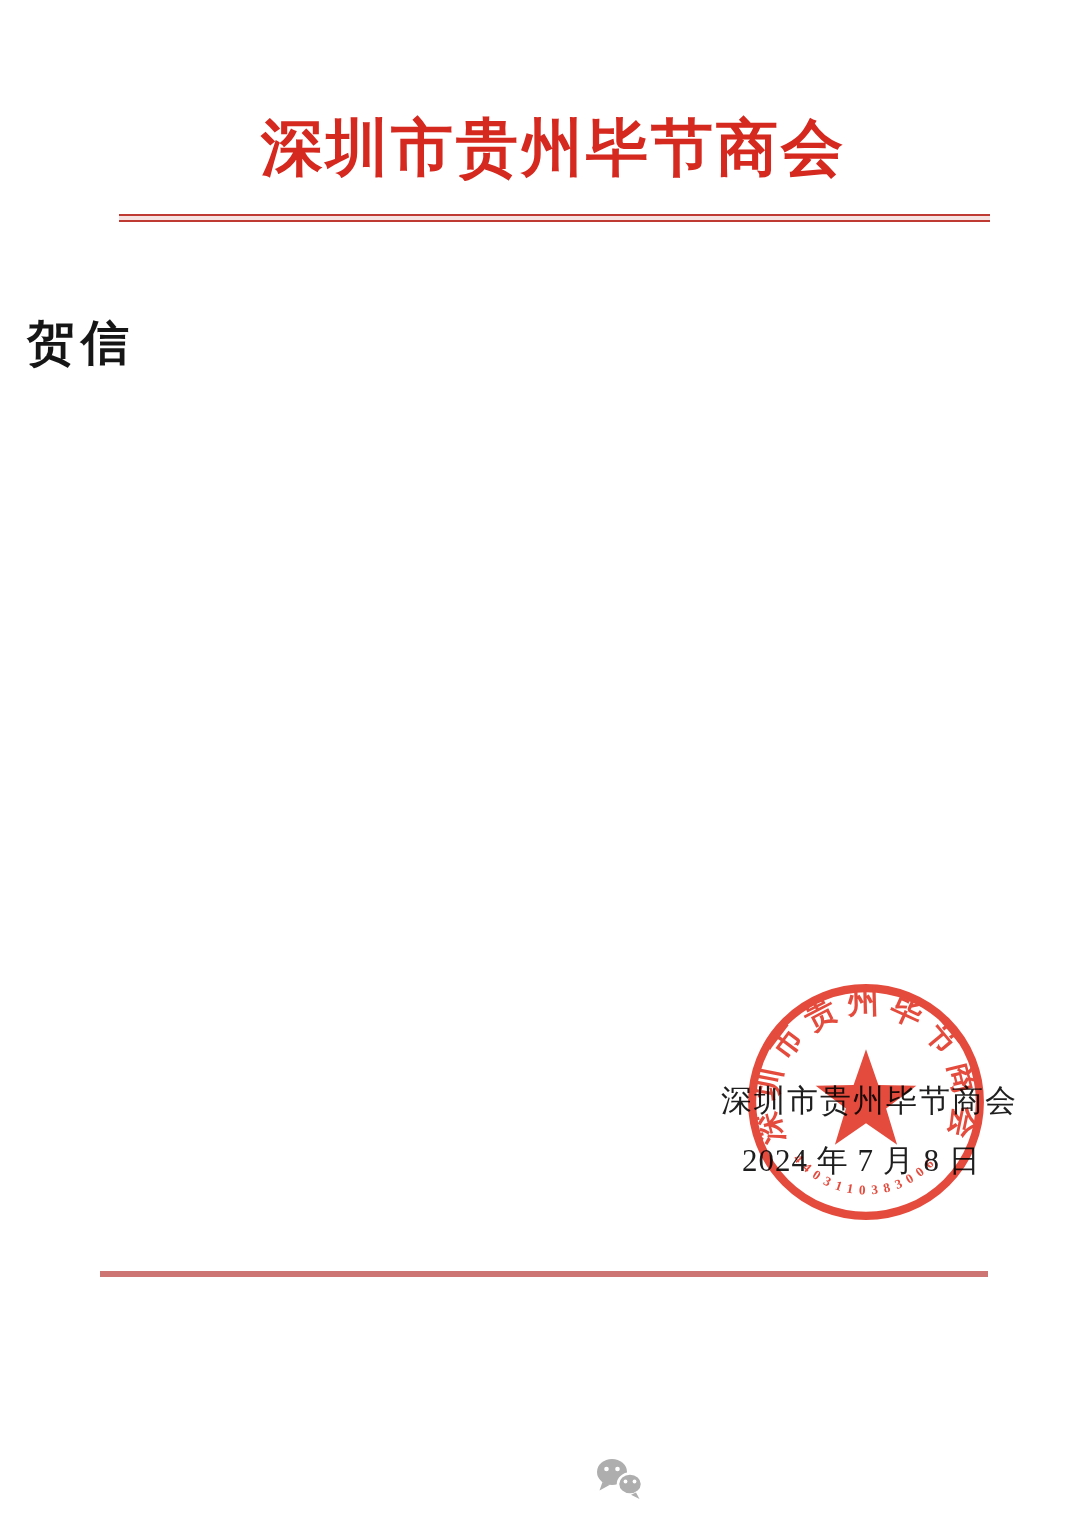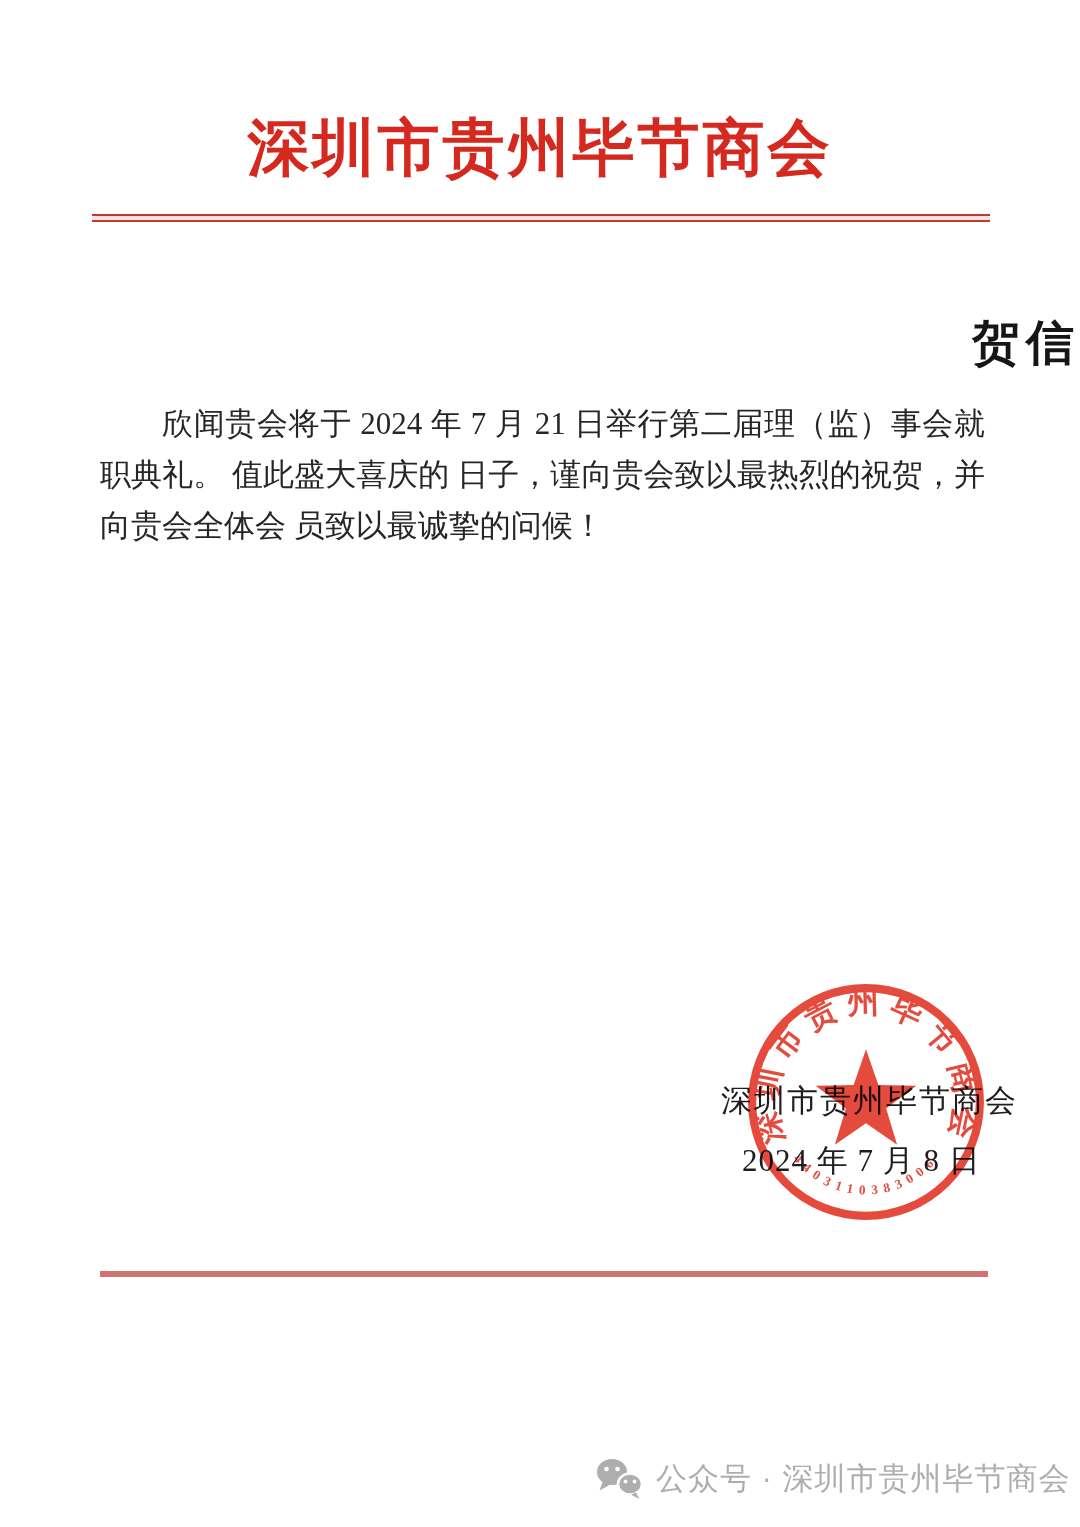--- a/index.html
+++ b/index.html
@@ -21,6 +21,7 @@
     overflow: hidden;
     font-family: "Liberation Serif", "DejaVu Serif", serif;
     color: var(--ink);
+    padding-left: 27px;
   }
   .letterhead {
     padding-top: 112px;

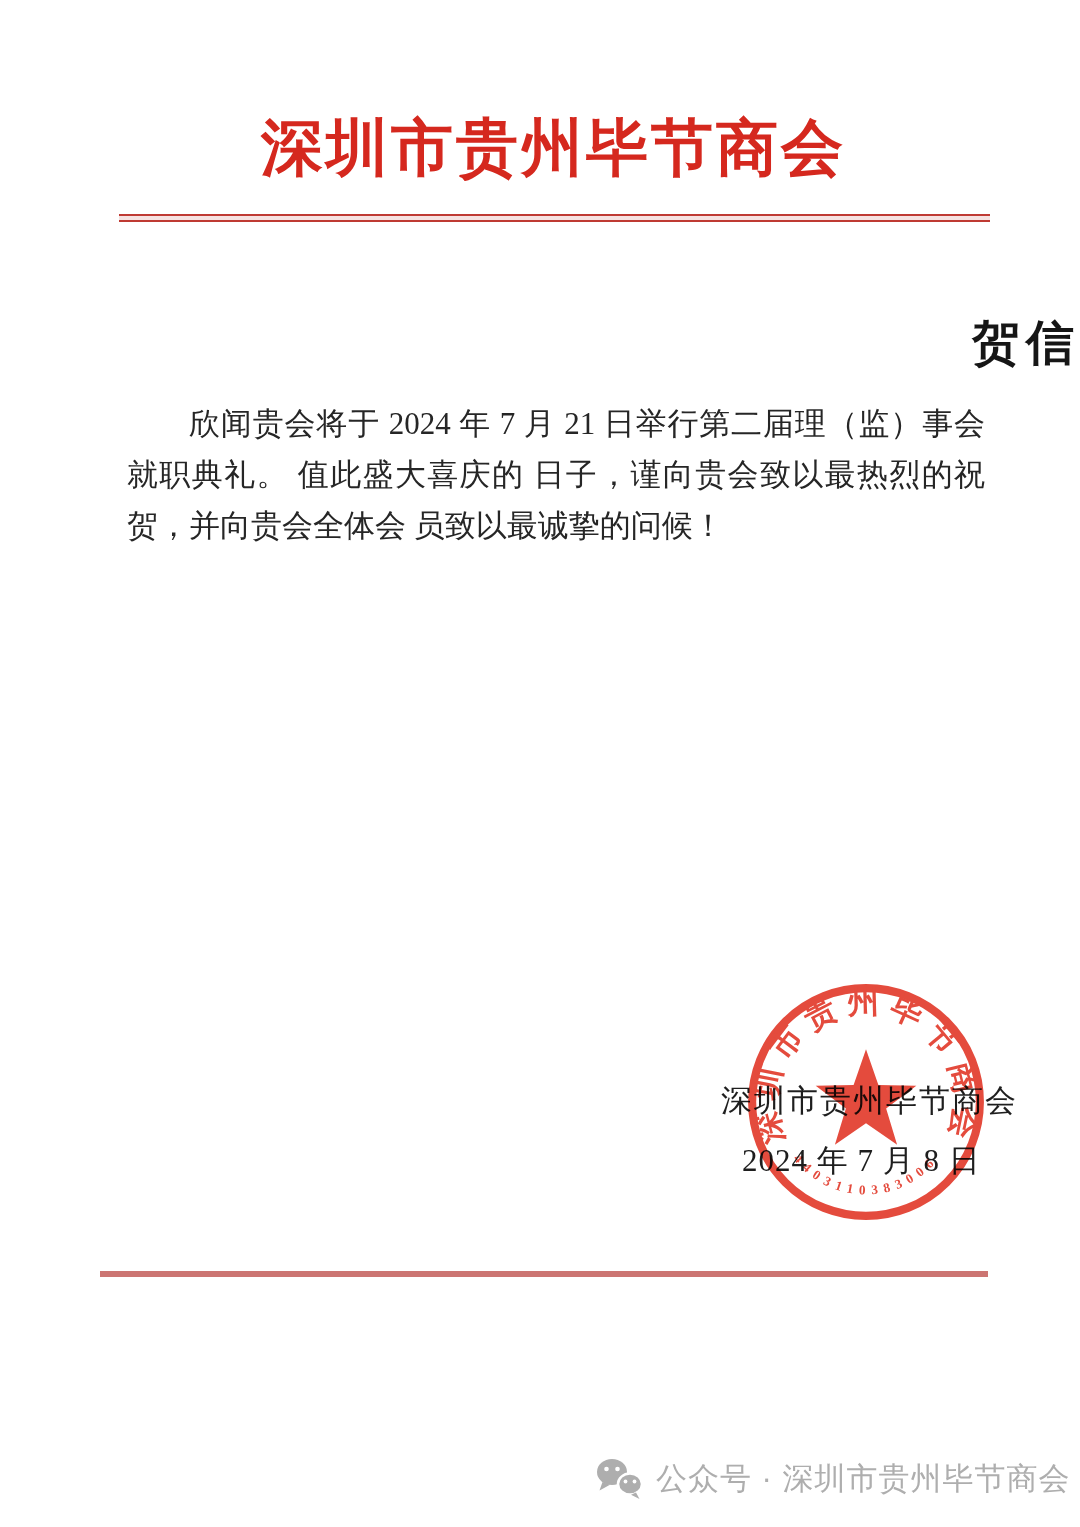--- a/index.html
+++ b/index.html
@@ -41,7 +41,7 @@
   }
   .doc-title {
     margin-top: 92px;
-    text-align: right;
+    text-align: left;
     font-size: 48px;
     line-height: 58px;
     font-weight: bold;

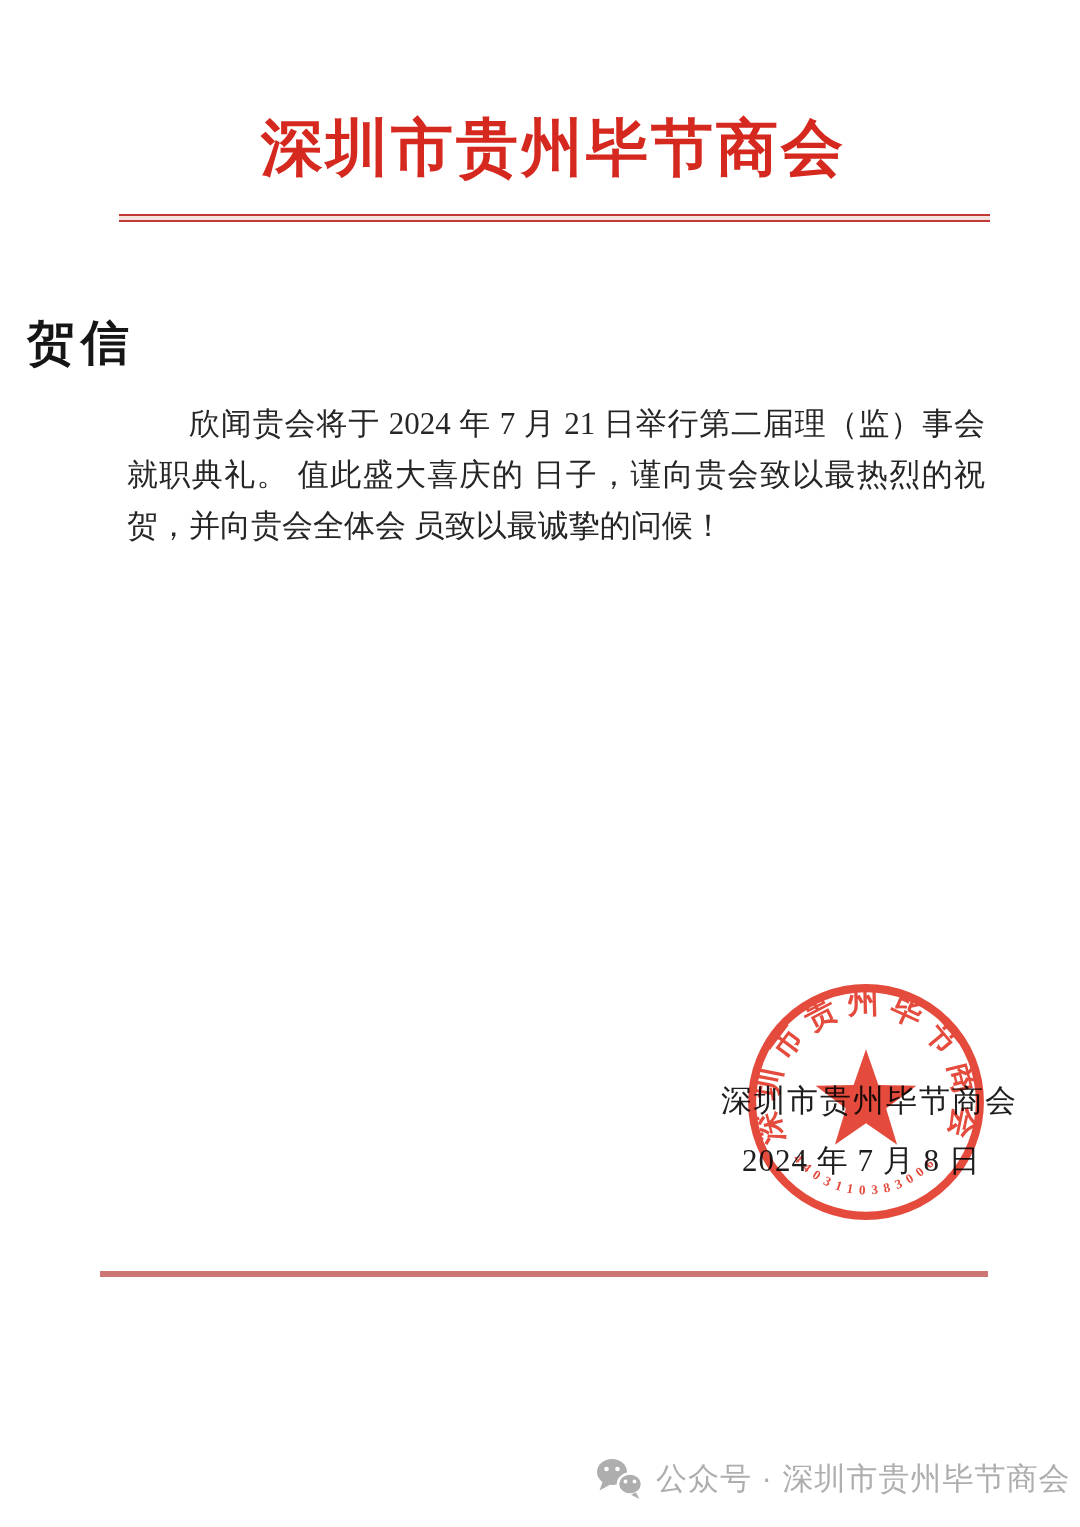--- a/index.html
+++ b/index.html
@@ -131,7 +131,6 @@
   <div class="doc-title">贺信</div>
 
   <div class="body">
-    <p class="para">欣闻贵会将于 2024 年 7 月 21  日举行第二届理（监）事会就职典礼。 值此盛大喜庆的 日子，谨向贵会致以最热烈的祝贺，并向贵会全体会 员致以最诚挚的问候！</p>
   </div>
 
   <div class="sig-org">深圳市贵州毕节商会</div>

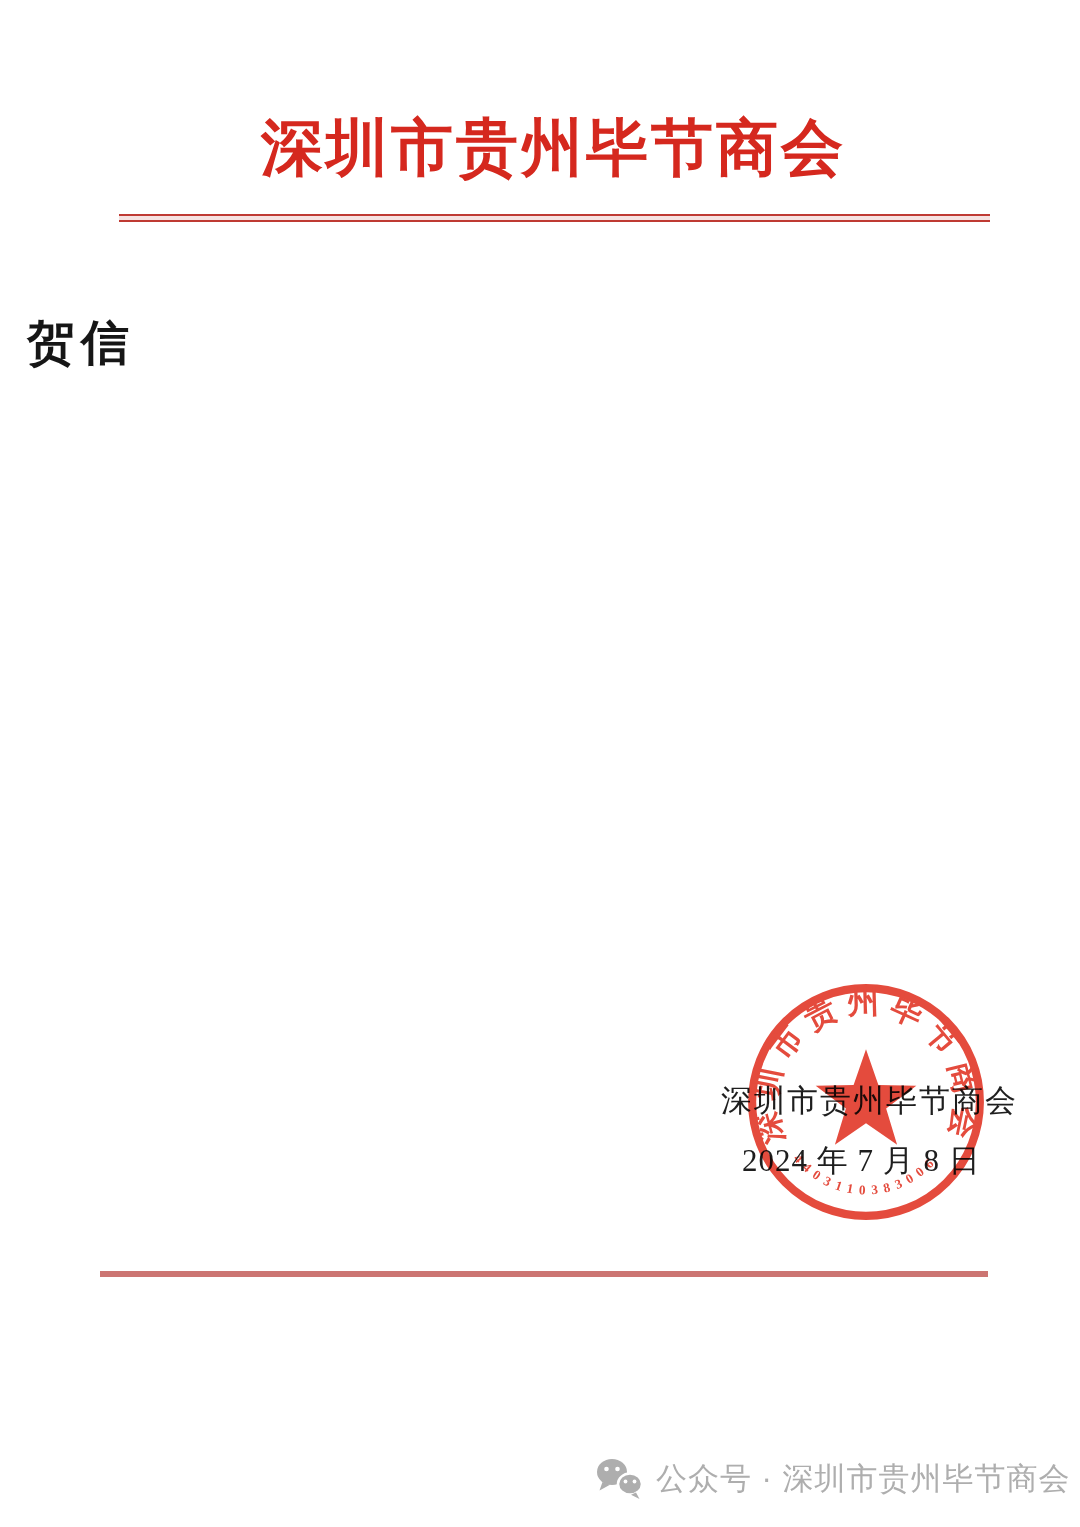--- a/index.html
+++ b/index.html
@@ -165,7 +165,6 @@
       <circle cx="29.5" cy="23.5" r="1.9" fill="#ffffff"></circle>
       <circle cx="38.5" cy="23.5" r="1.9" fill="#ffffff"></circle>
     </svg>
-    <span class="footer-label">公众号 · 深圳市贵州毕节商会</span>
   </div>
 
 </div>

